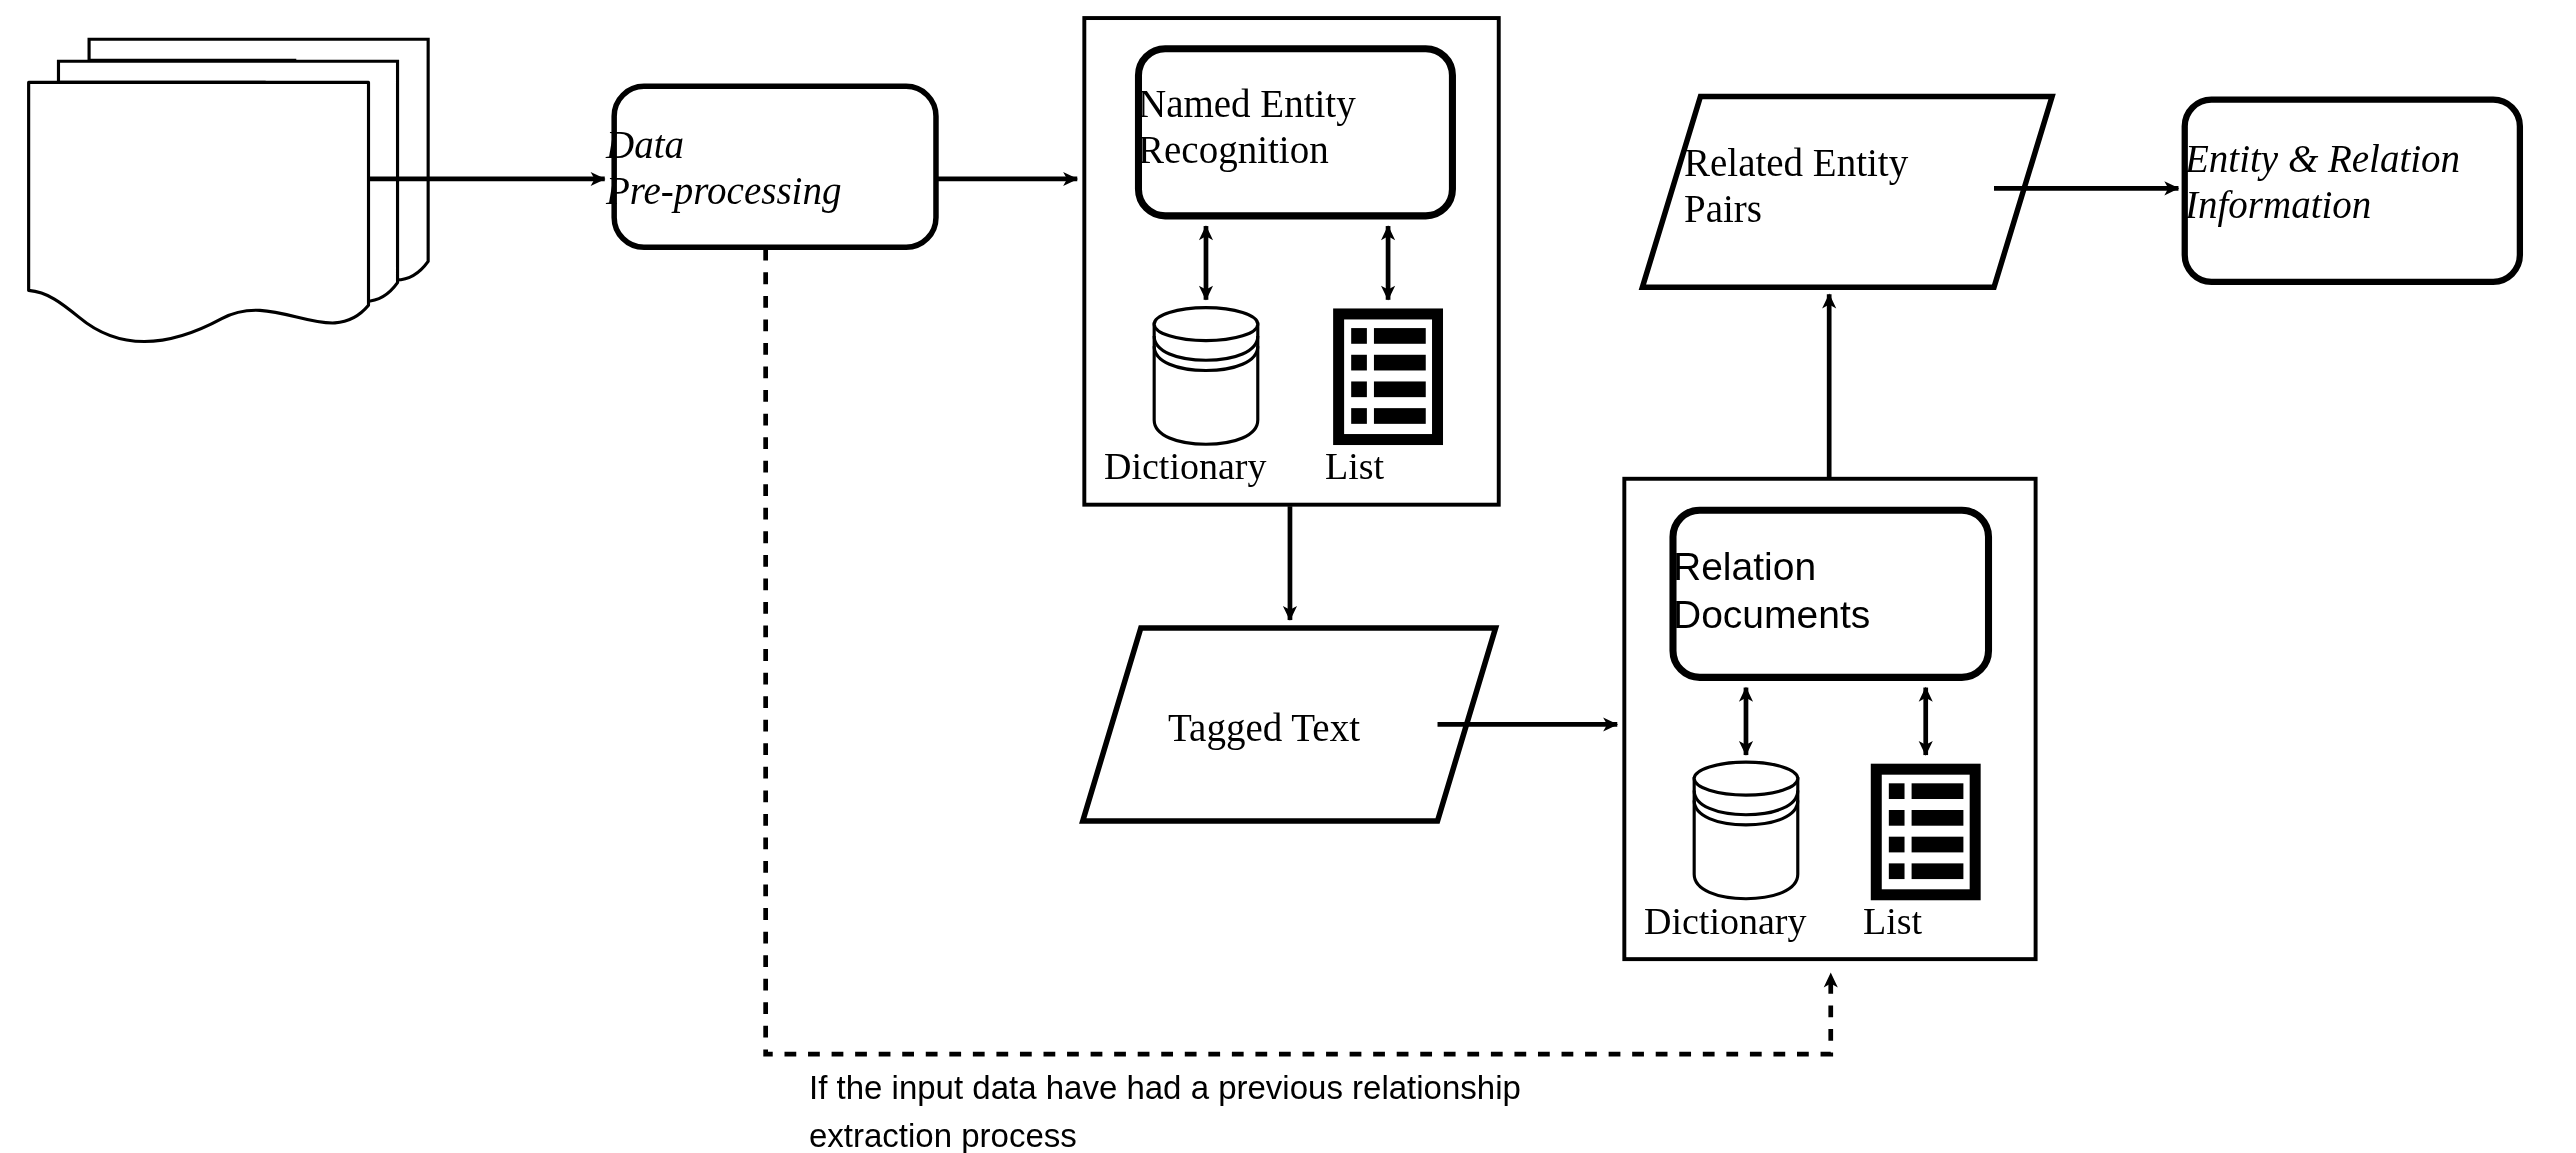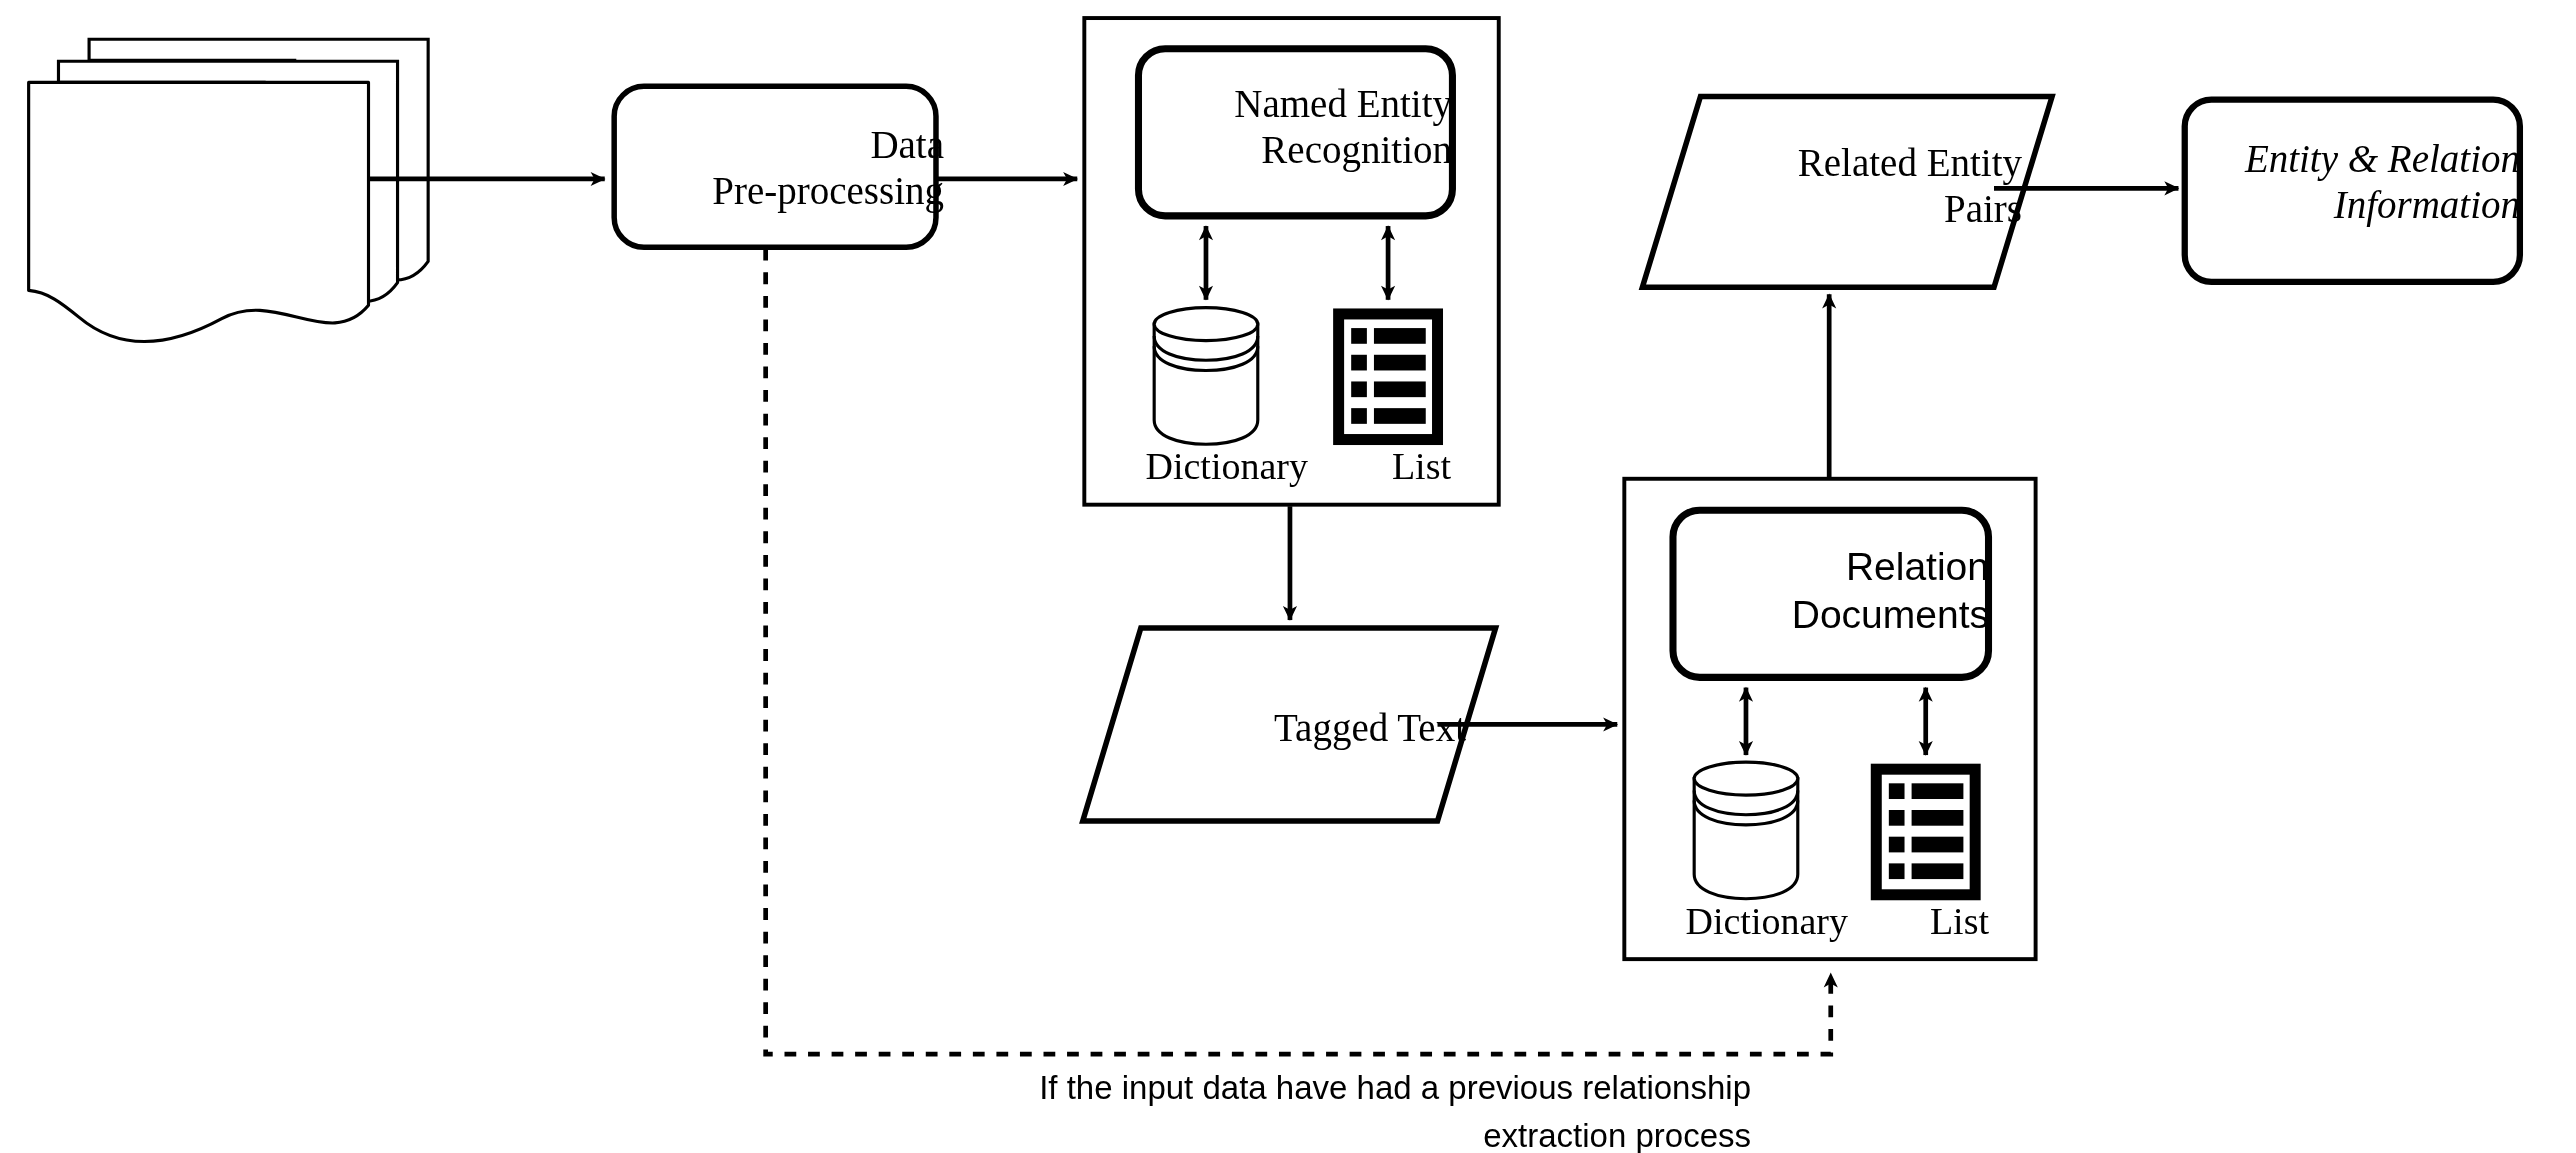--- a/index.html
+++ b/index.html
@@ -27,7 +27,7 @@
   }
   .lbl {
     position: absolute;
-    text-align: right;
+    text-align: left;
     color: #000000;
     line-height: 1.18;
     white-space: pre-line;

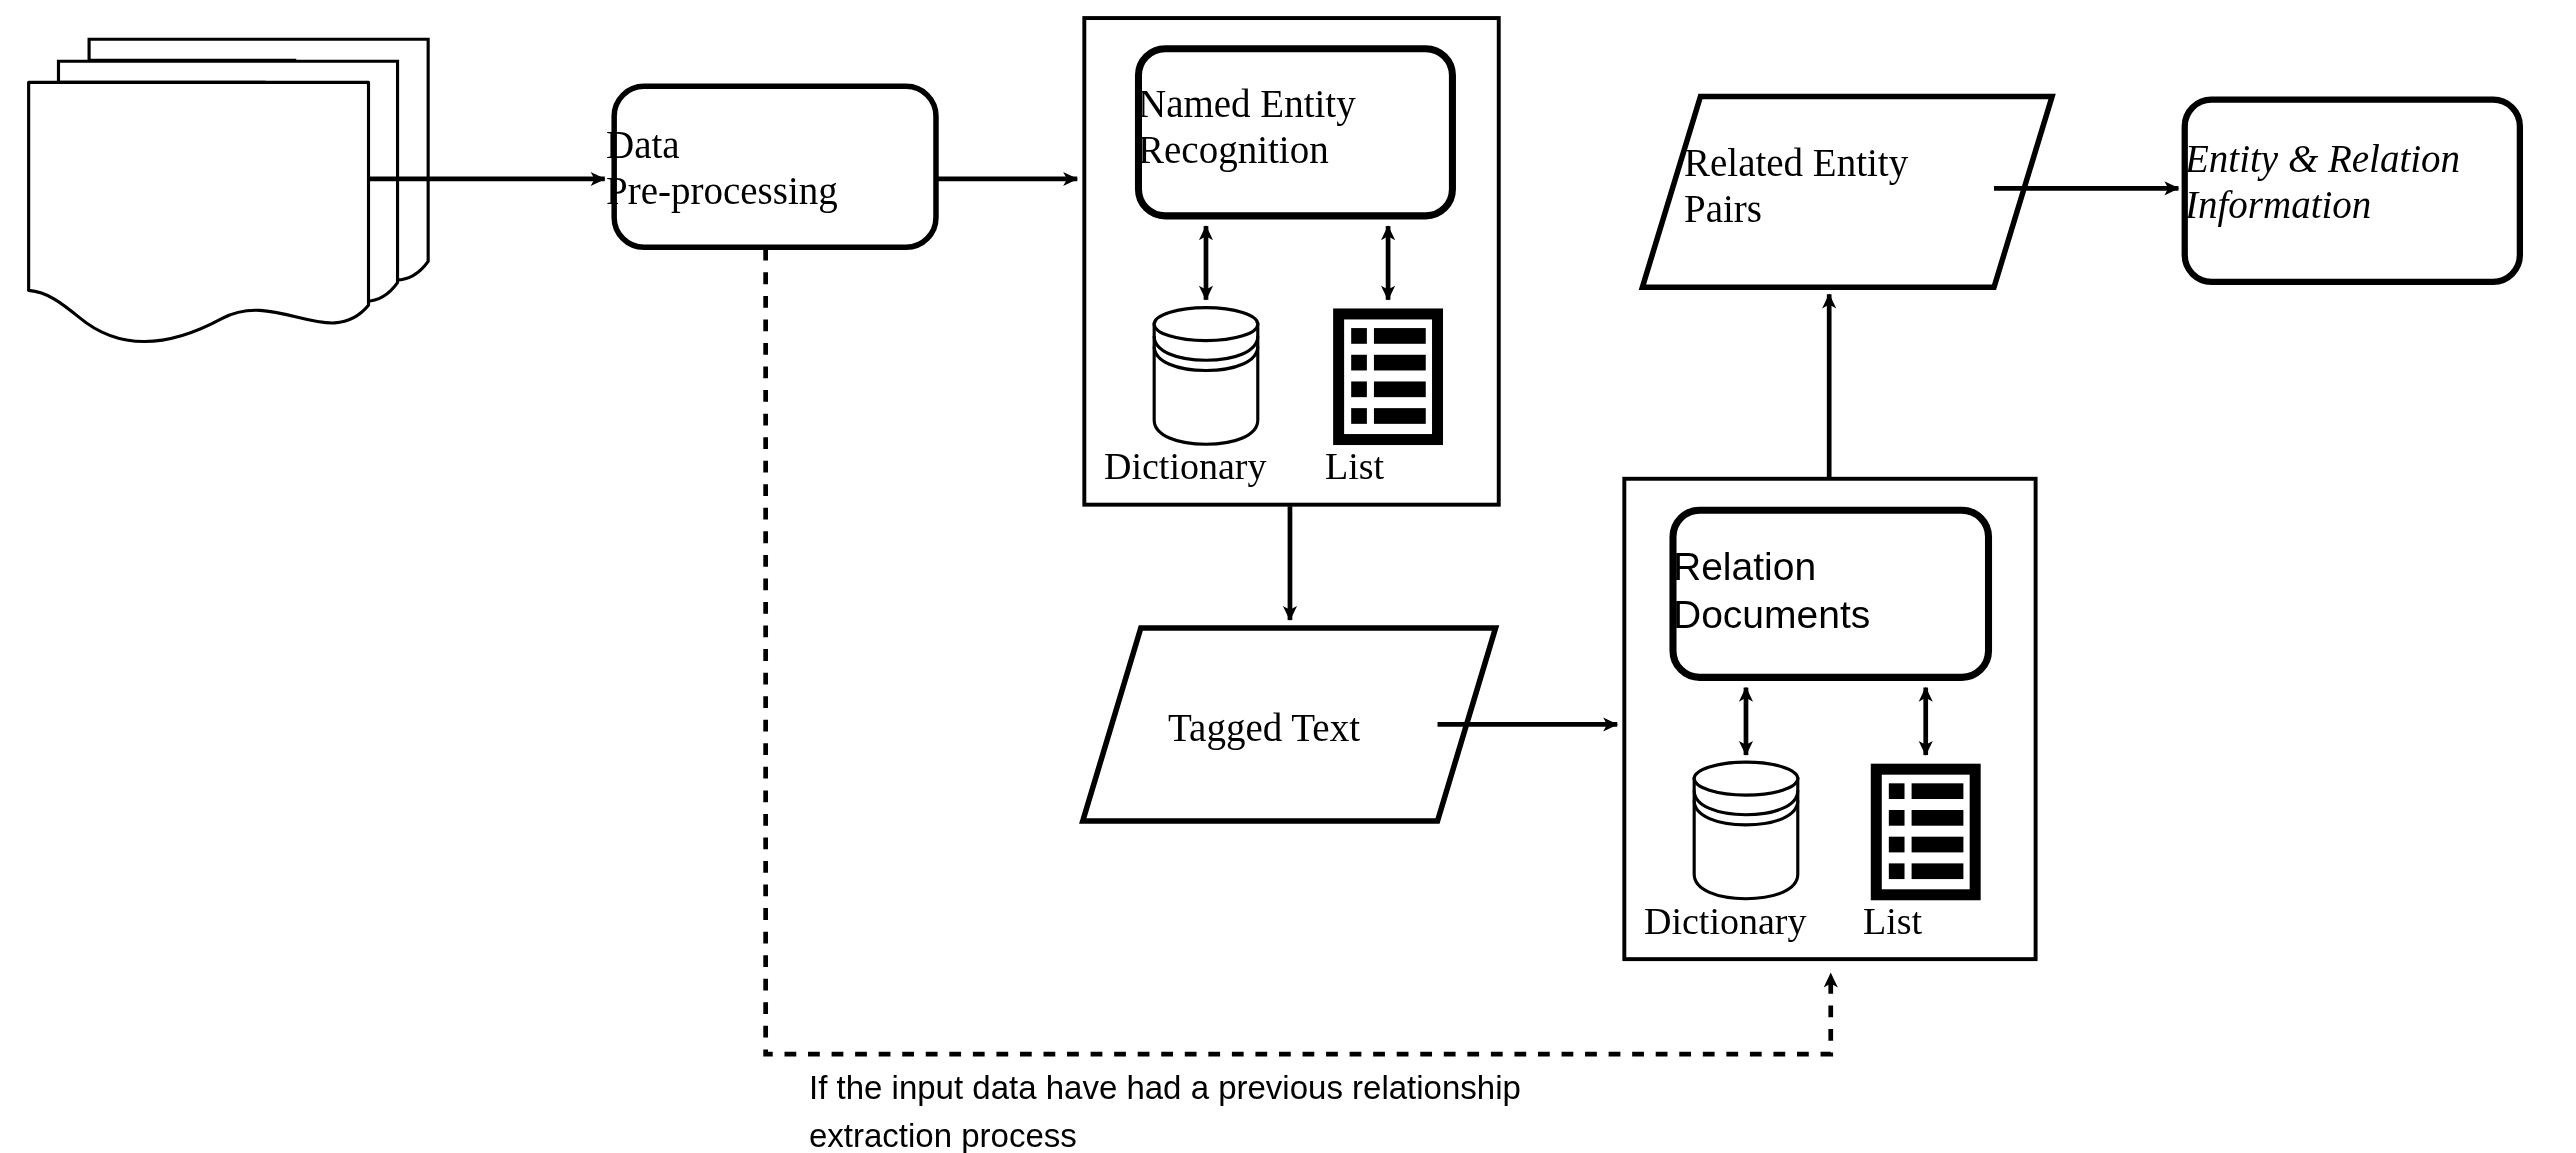--- a/index.html
+++ b/index.html
@@ -158,7 +158,7 @@
   </svg>
 
 
-  <div class="lbl lbl-serif" style="left:606px; top:122px; width:338px; font-size:39px;">Data
+  <div class="lbl lbl-serif" style="left:606px; top:122px; width:338px; font-size:39px;font-style:italic;">Data
 Pre-processing</div>
 
   <div class="lbl lbl-serif" style="left:1138px; top:81px; width:314px; font-size:39px;">Named Entity

